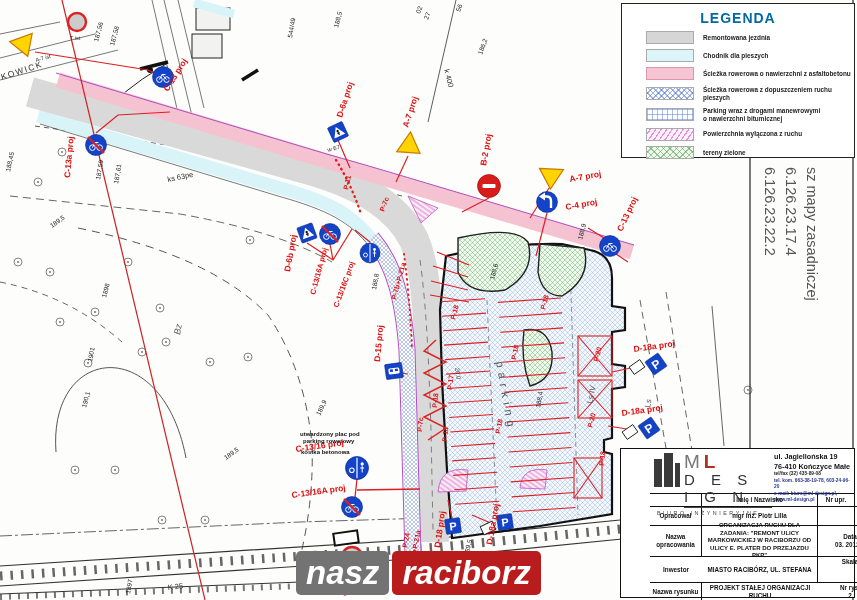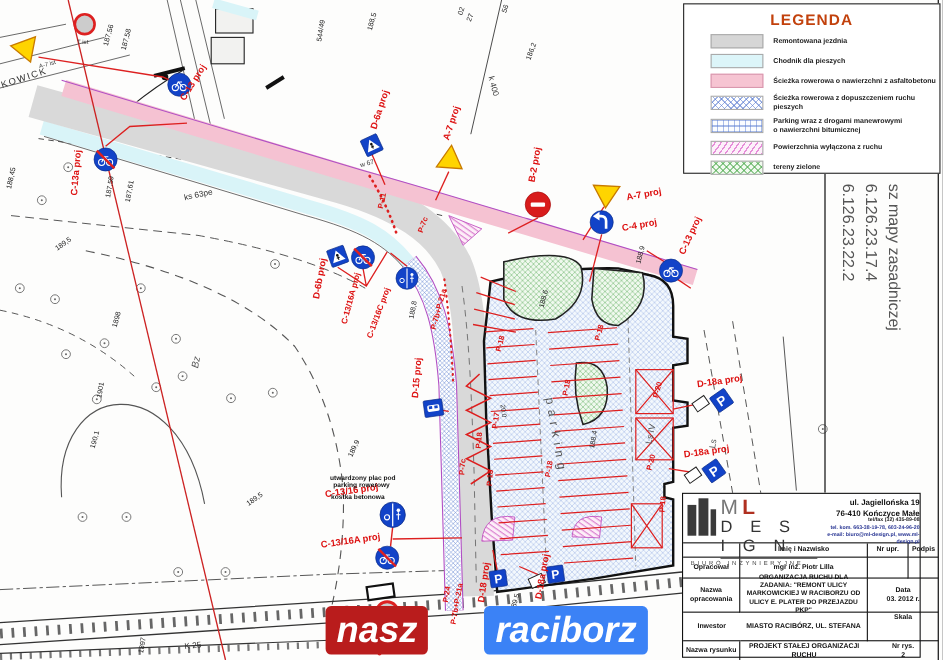--- a/index.html
+++ b/index.html
@@ -9,7 +9,7 @@
   
   #legend{position:absolute;left:621px;top:3px;width:232px;height:153px;background:#fff;
           border:1.5px solid #222;z-index:2;}
-  #legend h1{margin:6px 0 5px;text-align:center;font-size:14px;letter-spacing:1px;color:#c2410c;}
+  #legend h1{margin:6px 0 5px;text-align:center;font-size:14px;letter-spacing:1px;color:#0369a1;}
   .lrow{display:flex;align-items:center;margin:0 0 5.2px 24px;}
   .sw{width:46px;height:11px;border:1px solid #aaa;flex:none;margin-right:9px;}
   .lrow span{font-size:6.4px;font-weight:bold;color:#222;line-height:1.25;}

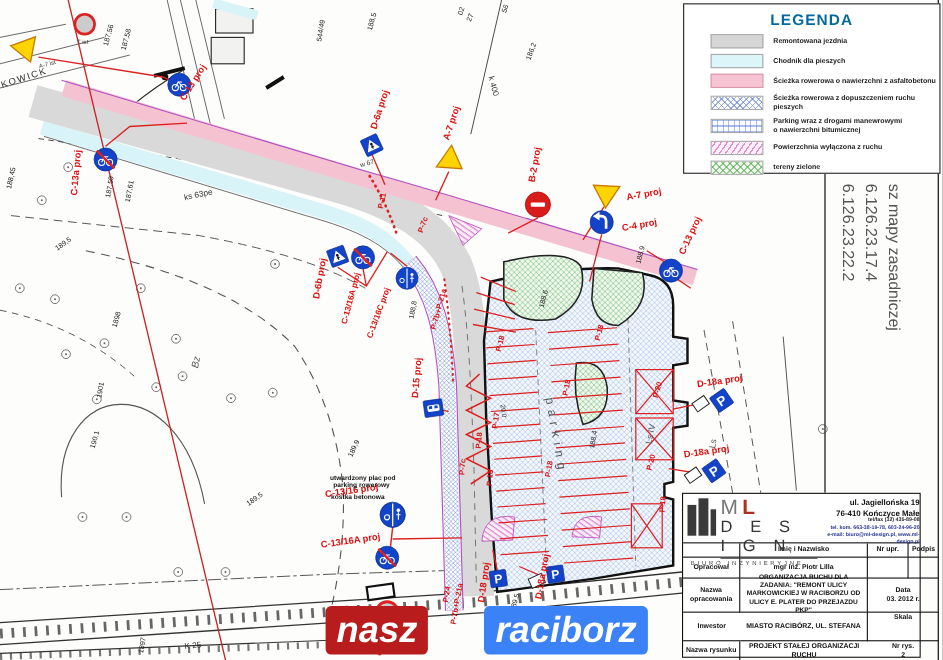--- a/index.html
+++ b/index.html
@@ -32,8 +32,8 @@
              transform-origin:top left;width:268px;z-index:1;color:#555;
              font-size:14.5px;line-height:1.45;white-space:nowrap;}
   
-  #tblock{position:absolute;left:620px;top:448px;width:217px;height:150px;background:#fff;
-          border:1.5px solid #111;box-sizing:border-box;z-index:2;font-size:6.3px;color:#111;}
+  #tblock{position:absolute;left:620px;top:448px;width:235px;height:150px;background:#fff;
+          border:1.5px solid #111;box-sizing:border-box;z-index:2;font-size:6.3px;color:#111;padding-left:29px;}
   #tb-top{display:flex;height:44px;border-bottom:1px solid #111;}
   #tb-logo{width:118px;border-right:0;padding:3px 2px 0 4px;position:relative;}
   .bldg{position:absolute;left:4px;top:4px;width:26px;height:34px;}

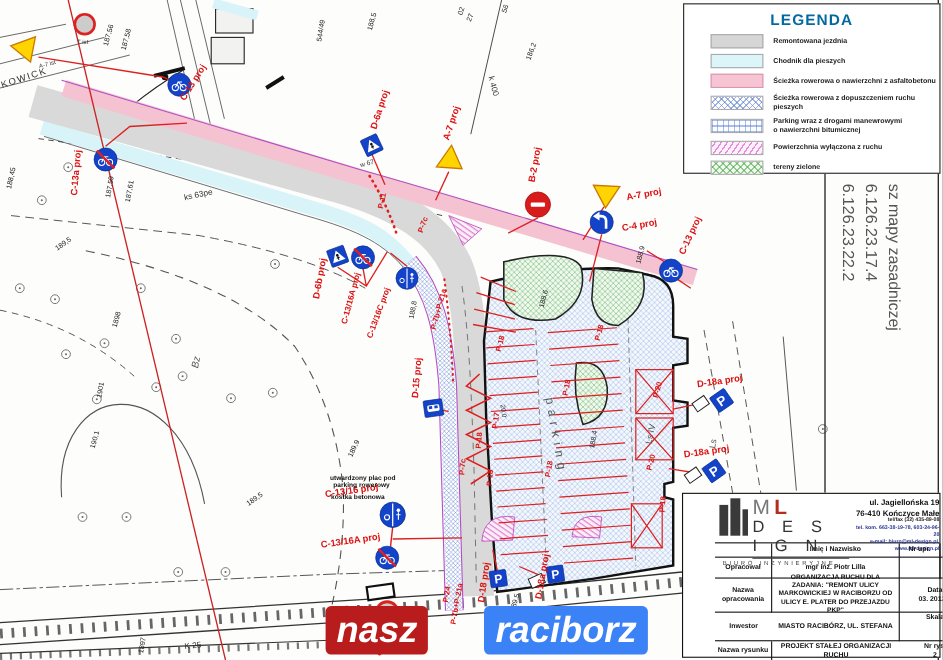--- a/index.html
+++ b/index.html
@@ -43,7 +43,7 @@
   #ml-line2{margin-left:30px;font-size:15px;letter-spacing:6px;color:#333;line-height:1.15;
             border-bottom:1.5px solid #444;padding-bottom:1px;}
   #ml-line3{margin-left:3px;margin-top:2px;font-size:5.4px;letter-spacing:2.5px;color:#444;}
-  #tb-addr{flex:1;text-align:right;padding-top:3px;line-height:1.35;}
+  #tb-addr{flex:1;text-align:left;padding-top:3px;line-height:1.35;}
   #tb-addr .a1{font-size:7.2px;font-weight:bold;}
   #tb-addr .a2{font-size:4.8px;font-weight:bold;color:#222;}
   #tb-addr .a3{font-size:4.8px;font-weight:bold;color:#283593;}

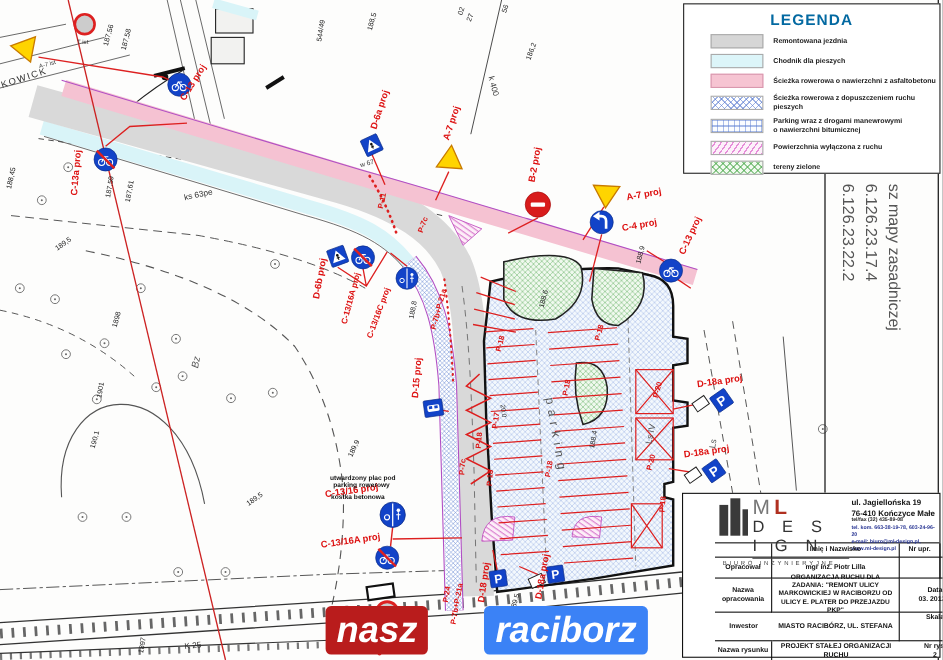--- a/index.html
+++ b/index.html
@@ -58,7 +58,7 @@
   #wmark{position:absolute;left:296px;top:551px;z-index:4;display:flex;gap:3px;
          font-style:italic;font-weight:bold;font-size:33px;color:#fff;align-items:stretch;}
   #wmark span{display:flex;align-items:center;padding:3px 10px;border-radius:5px;}
-  .wm-red{background:#b91c1c;}
+  .wm-red{background:#737373;}
   .wm-blk{background:#3b82f6;margin-left:48px;}
 </style>
 </head>

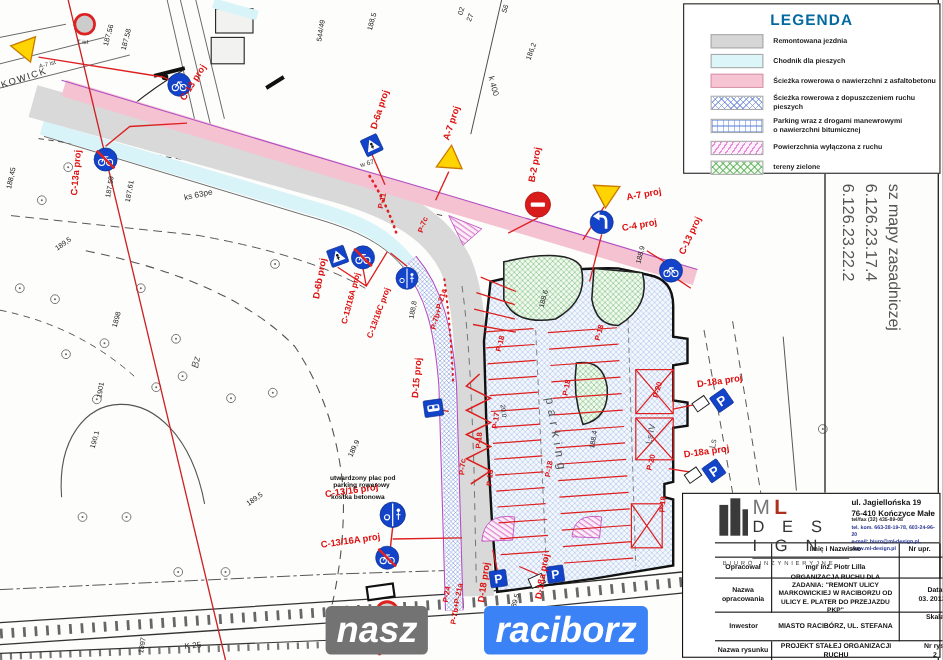--- a/index.html
+++ b/index.html
@@ -59,7 +59,7 @@
          font-style:italic;font-weight:bold;font-size:33px;color:#fff;align-items:stretch;}
   #wmark span{display:flex;align-items:center;padding:3px 10px;border-radius:5px;}
   .wm-red{background:#737373;}
-  .wm-blk{background:#3b82f6;margin-left:48px;}
+  .wm-blk{background:#b91c1c;}
 </style>
 </head>
 <body>

